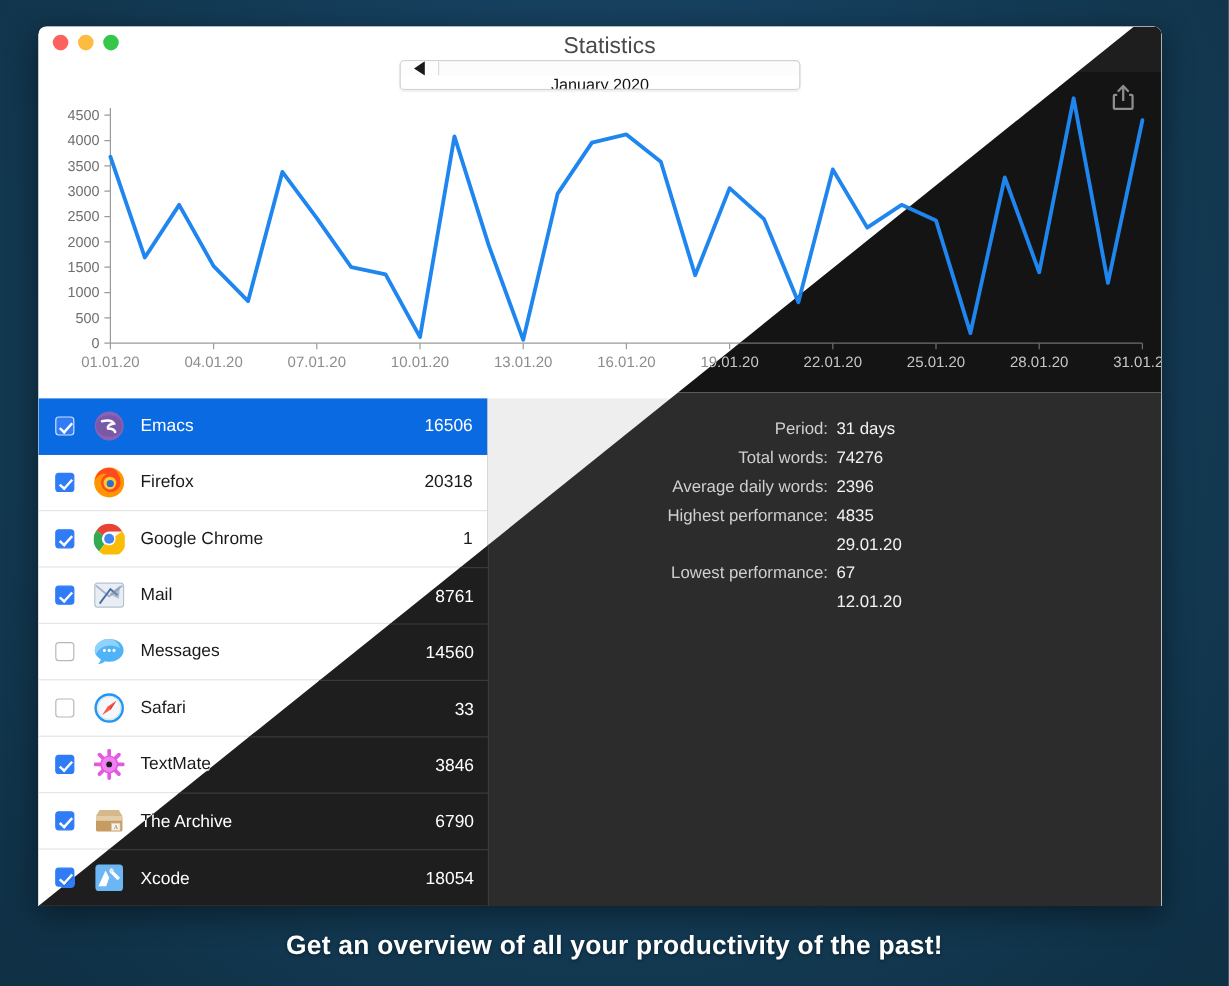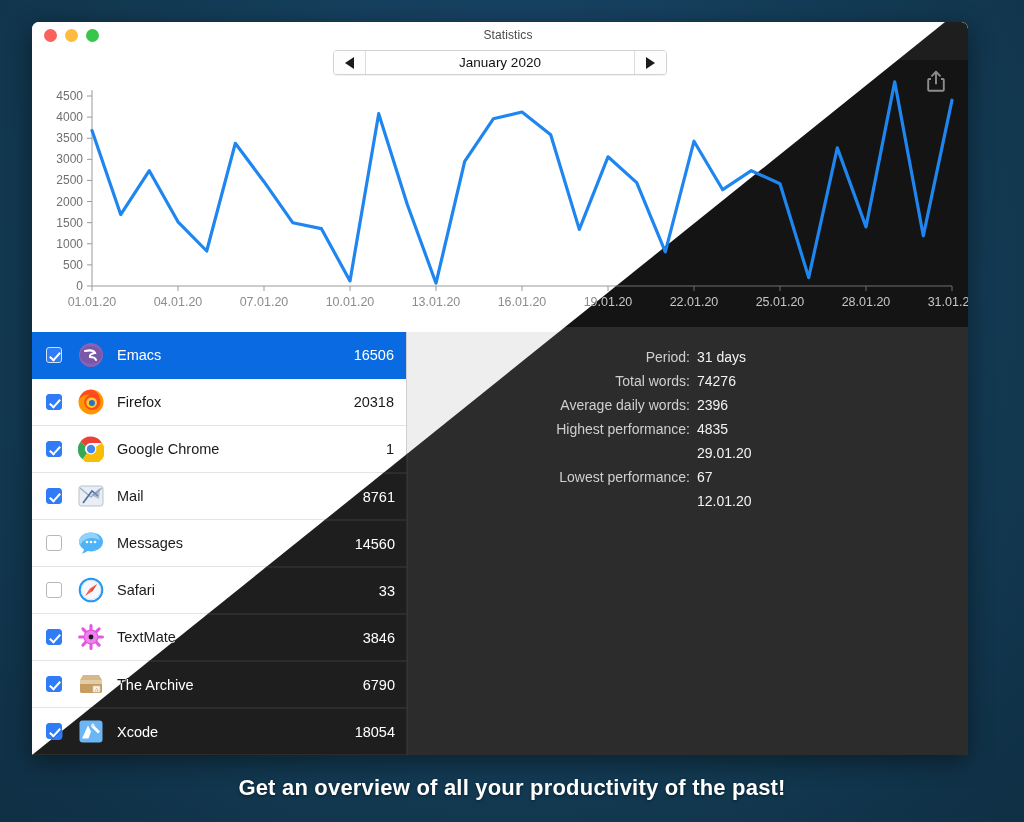--- a/index.html
+++ b/index.html
@@ -48,7 +48,7 @@
     position: absolute;
     left: 16px; right: 0; top: 6px;
     text-align: center;
-    font-size: 12px;
+    font-size: 19px;
     color: #4a4a4a;
     letter-spacing: .1px;
   }

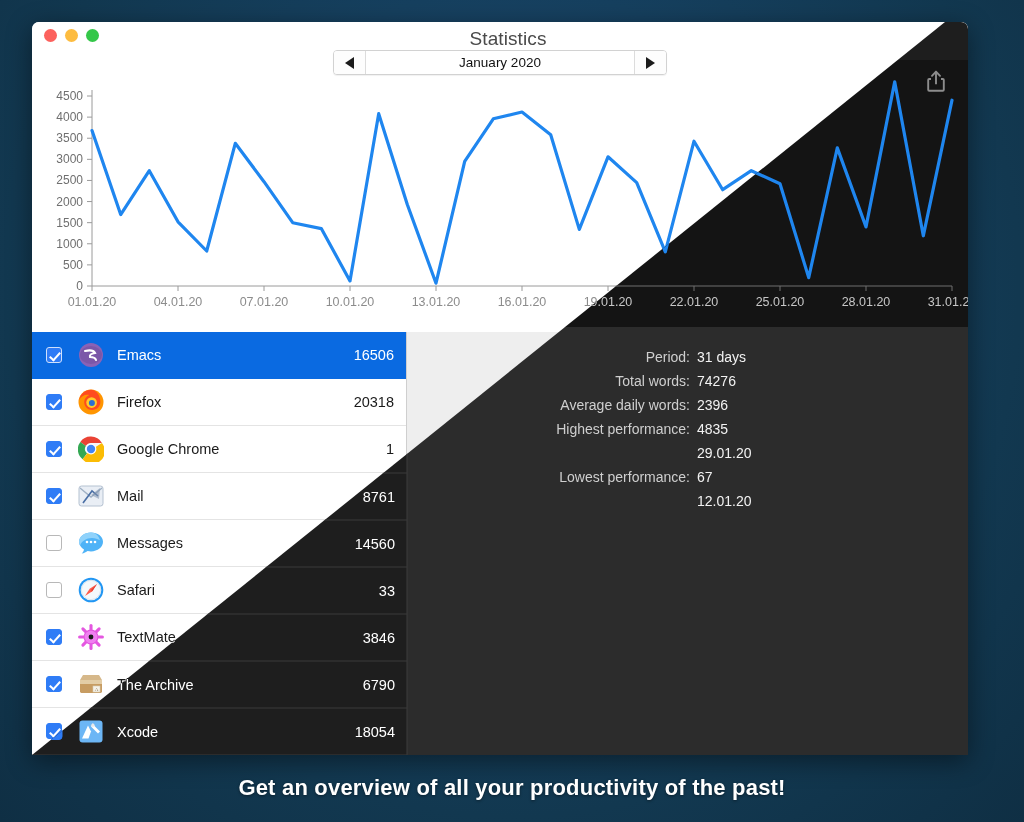--- a/index.html
+++ b/index.html
@@ -67,6 +67,7 @@
     background: #fcfcfc;
     box-shadow: 0 1px 1px rgba(0,0,0,0.06);
     overflow: hidden;
+    flex-direction: column;
   }
   .step-btn {
     width: 32px;

